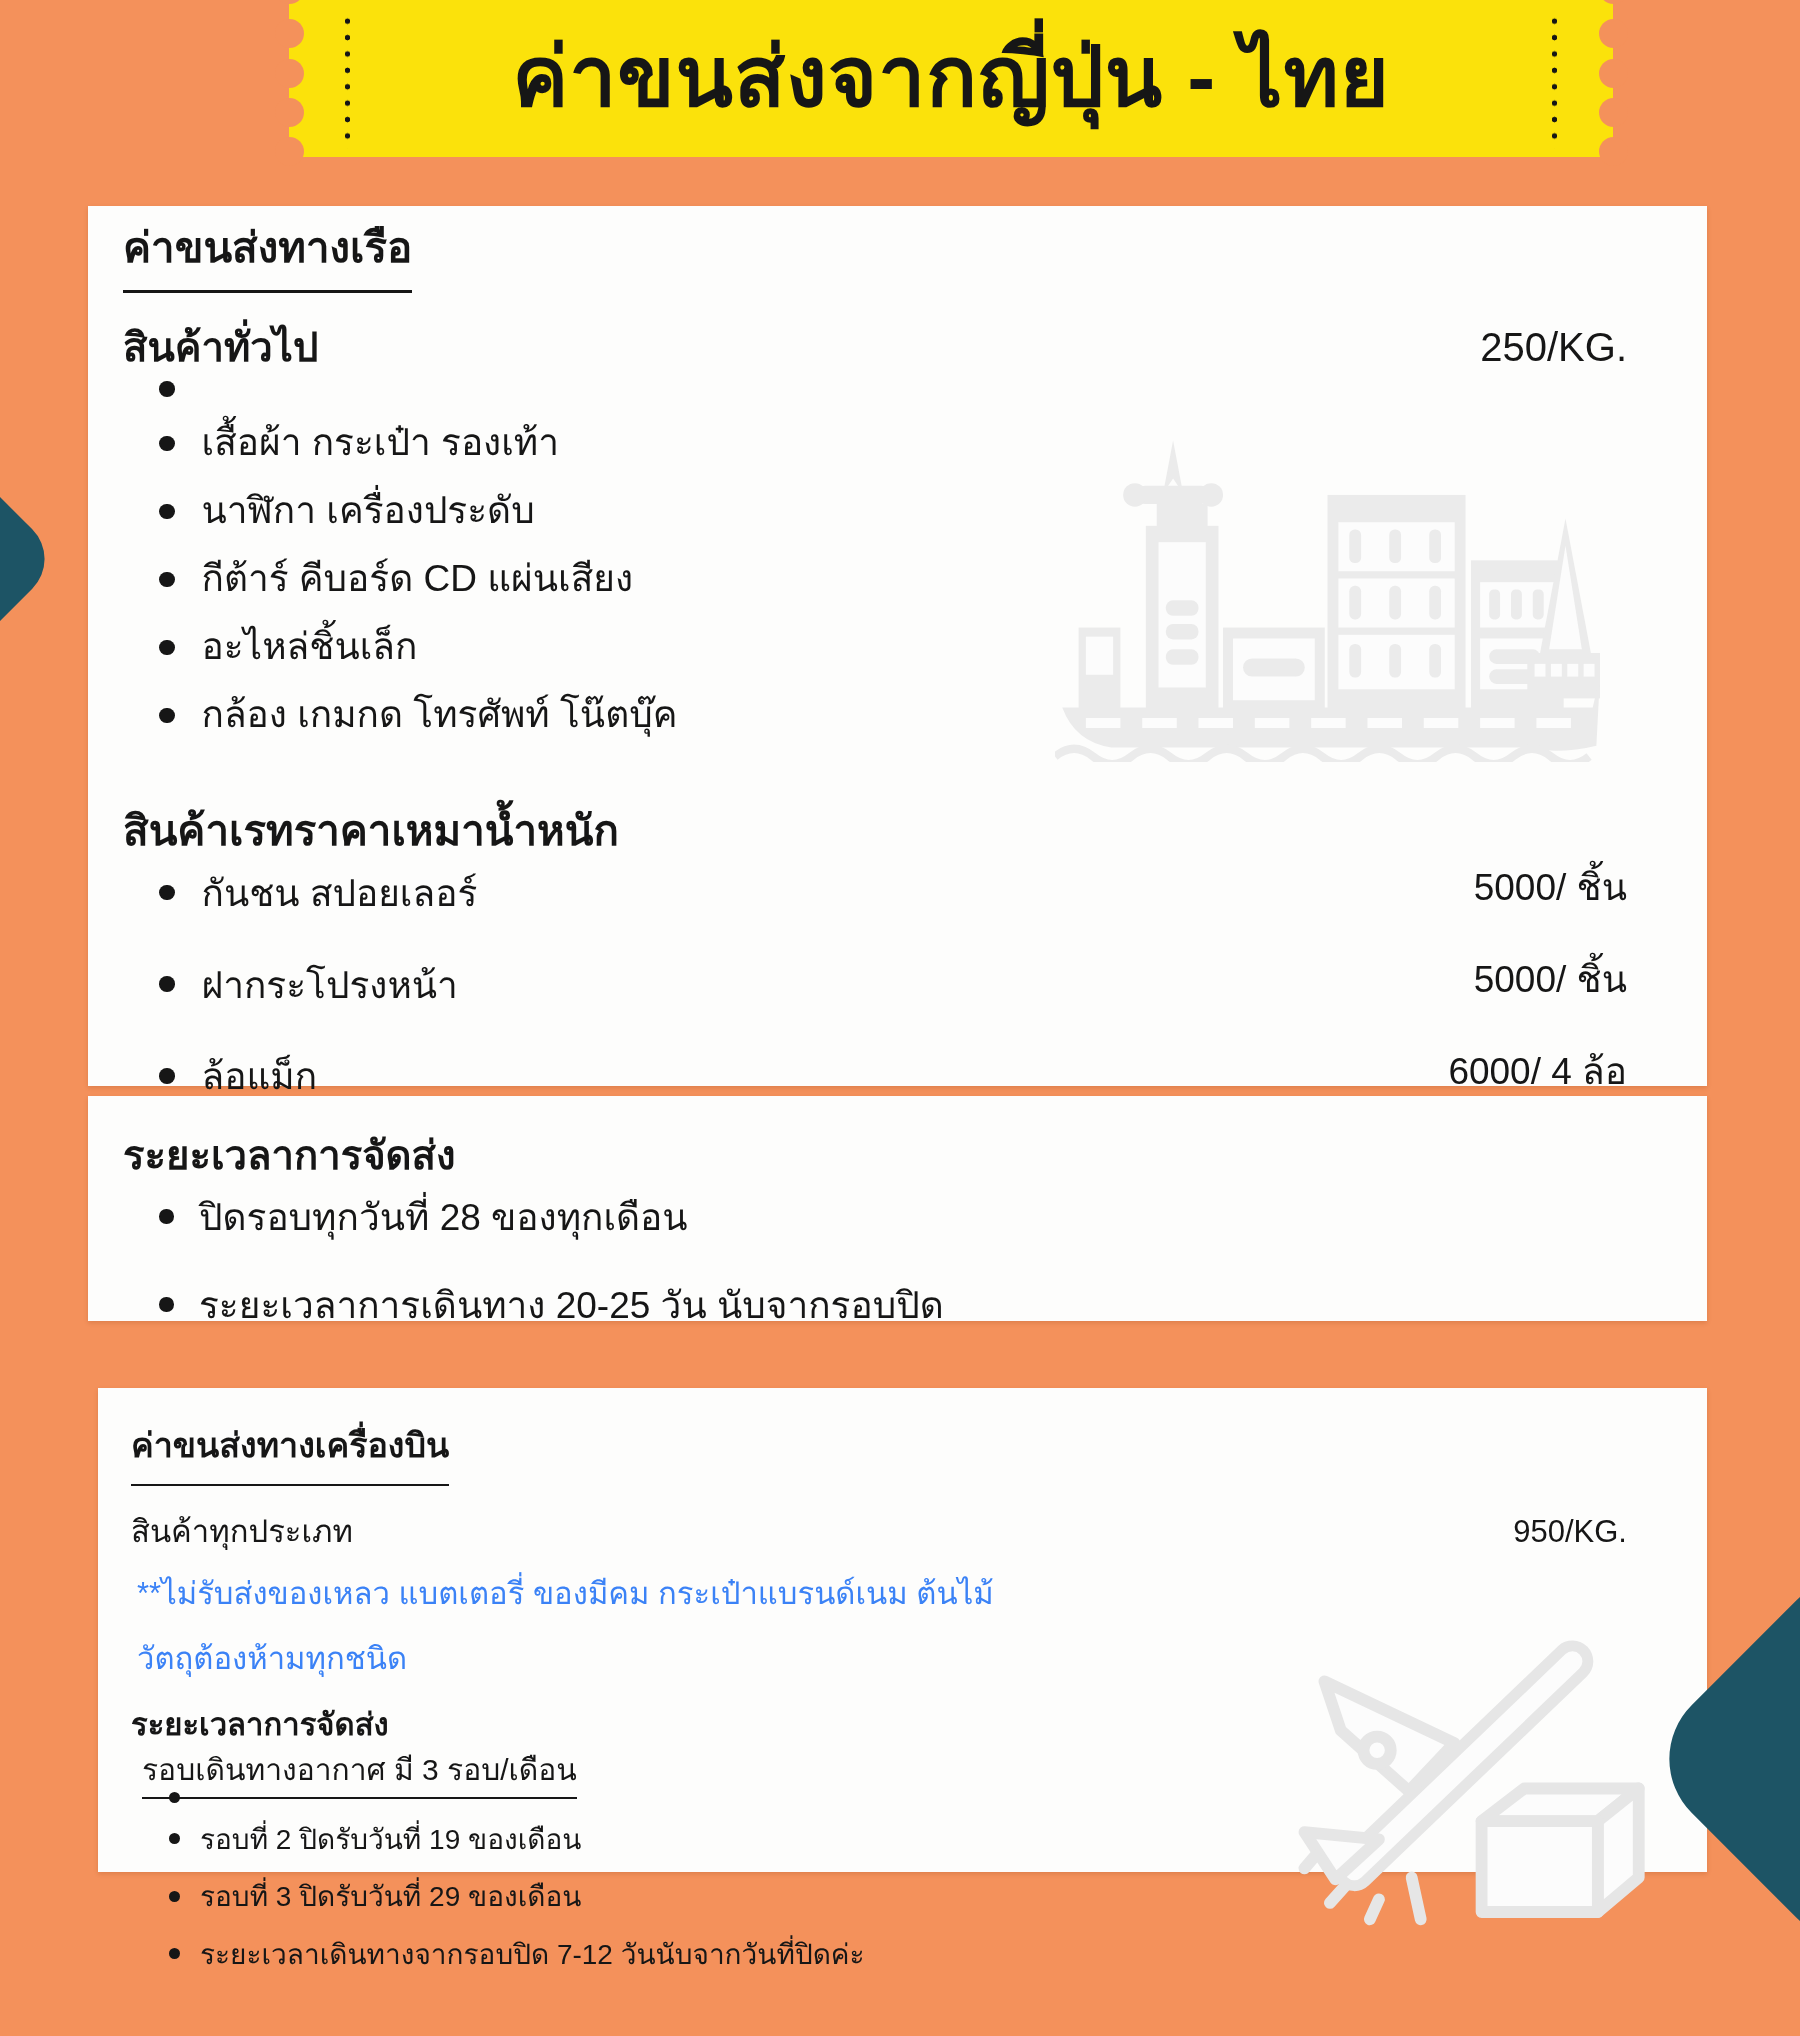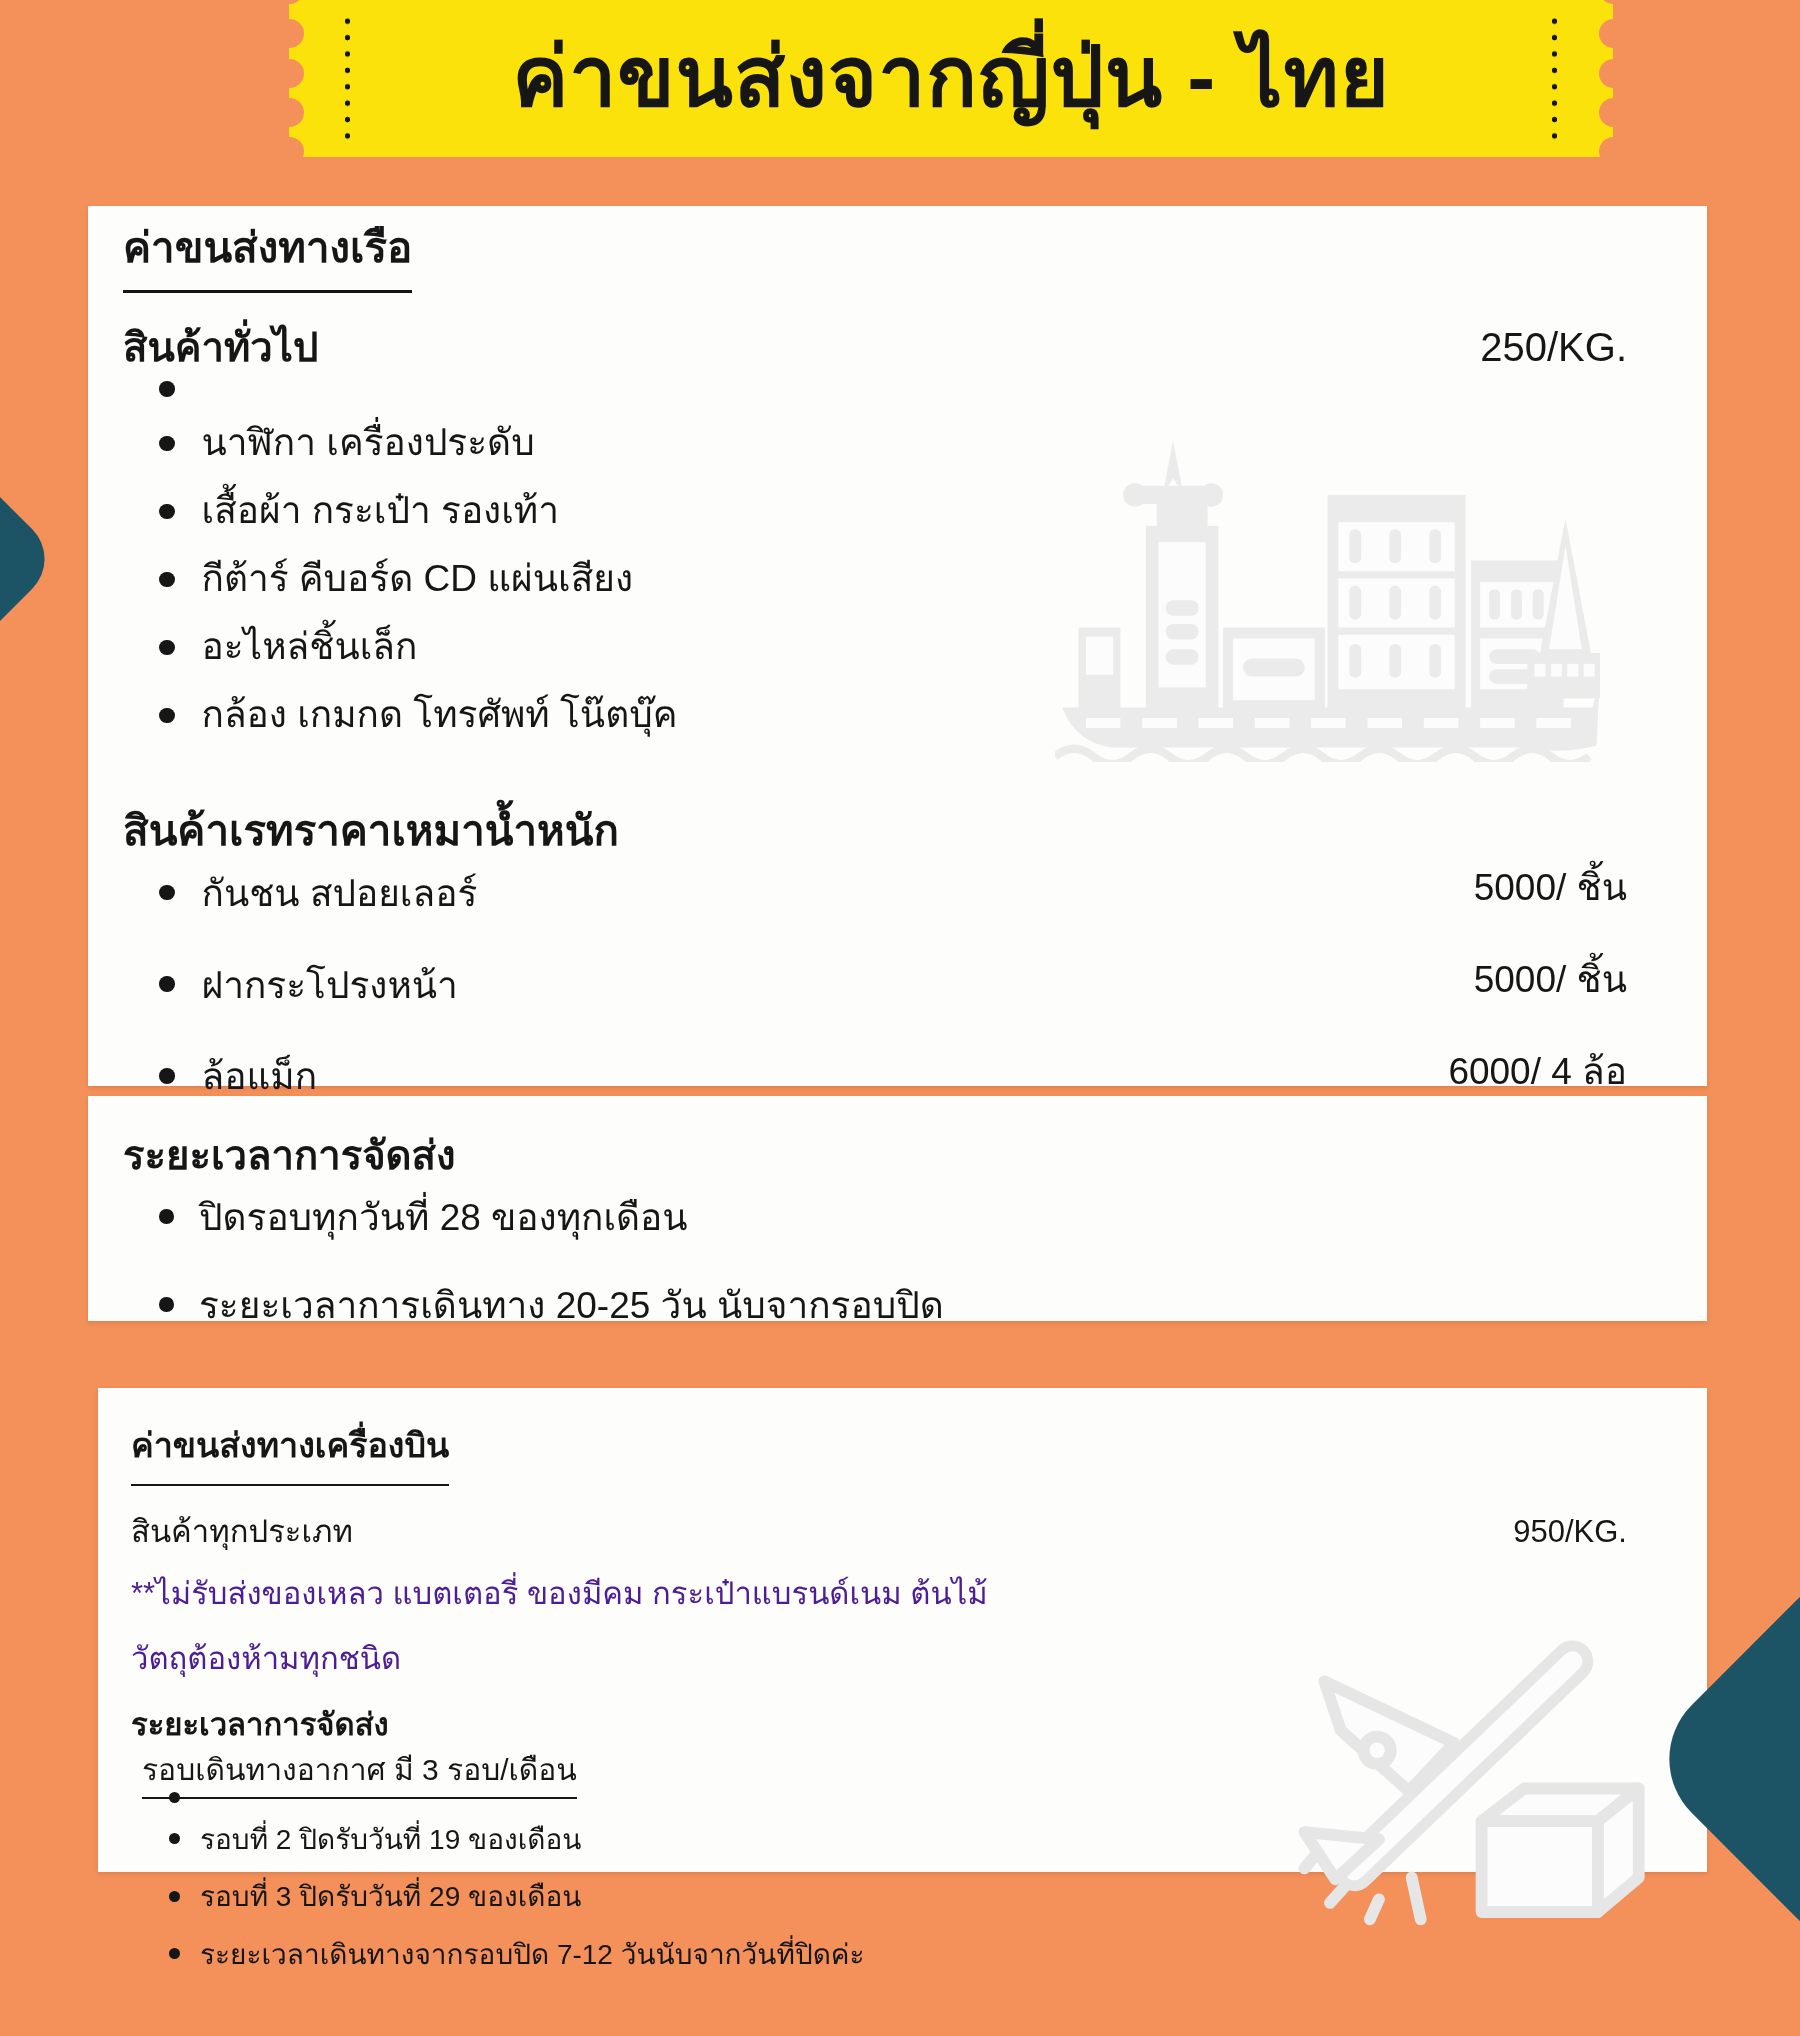--- a/index.html
+++ b/index.html
@@ -98,11 +98,11 @@
         </div>
       <div class="li c1-li">
           <span class="dot"></span>
+          <span>เสื้อผ้า กระเป๋า รองเท้า</span>
+        </div>
+      <div class="li c1-li">
+          <span class="dot"></span>
           <span>นาฬิกา เครื่องประดับ</span>
-        </div>
-      <div class="li c1-li">
-          <span class="dot"></span>
-          <span>เสื้อผ้า กระเป๋า รองเท้า</span>
         </div>
       <div class="li c1-li">
           <span class="dot"></span>

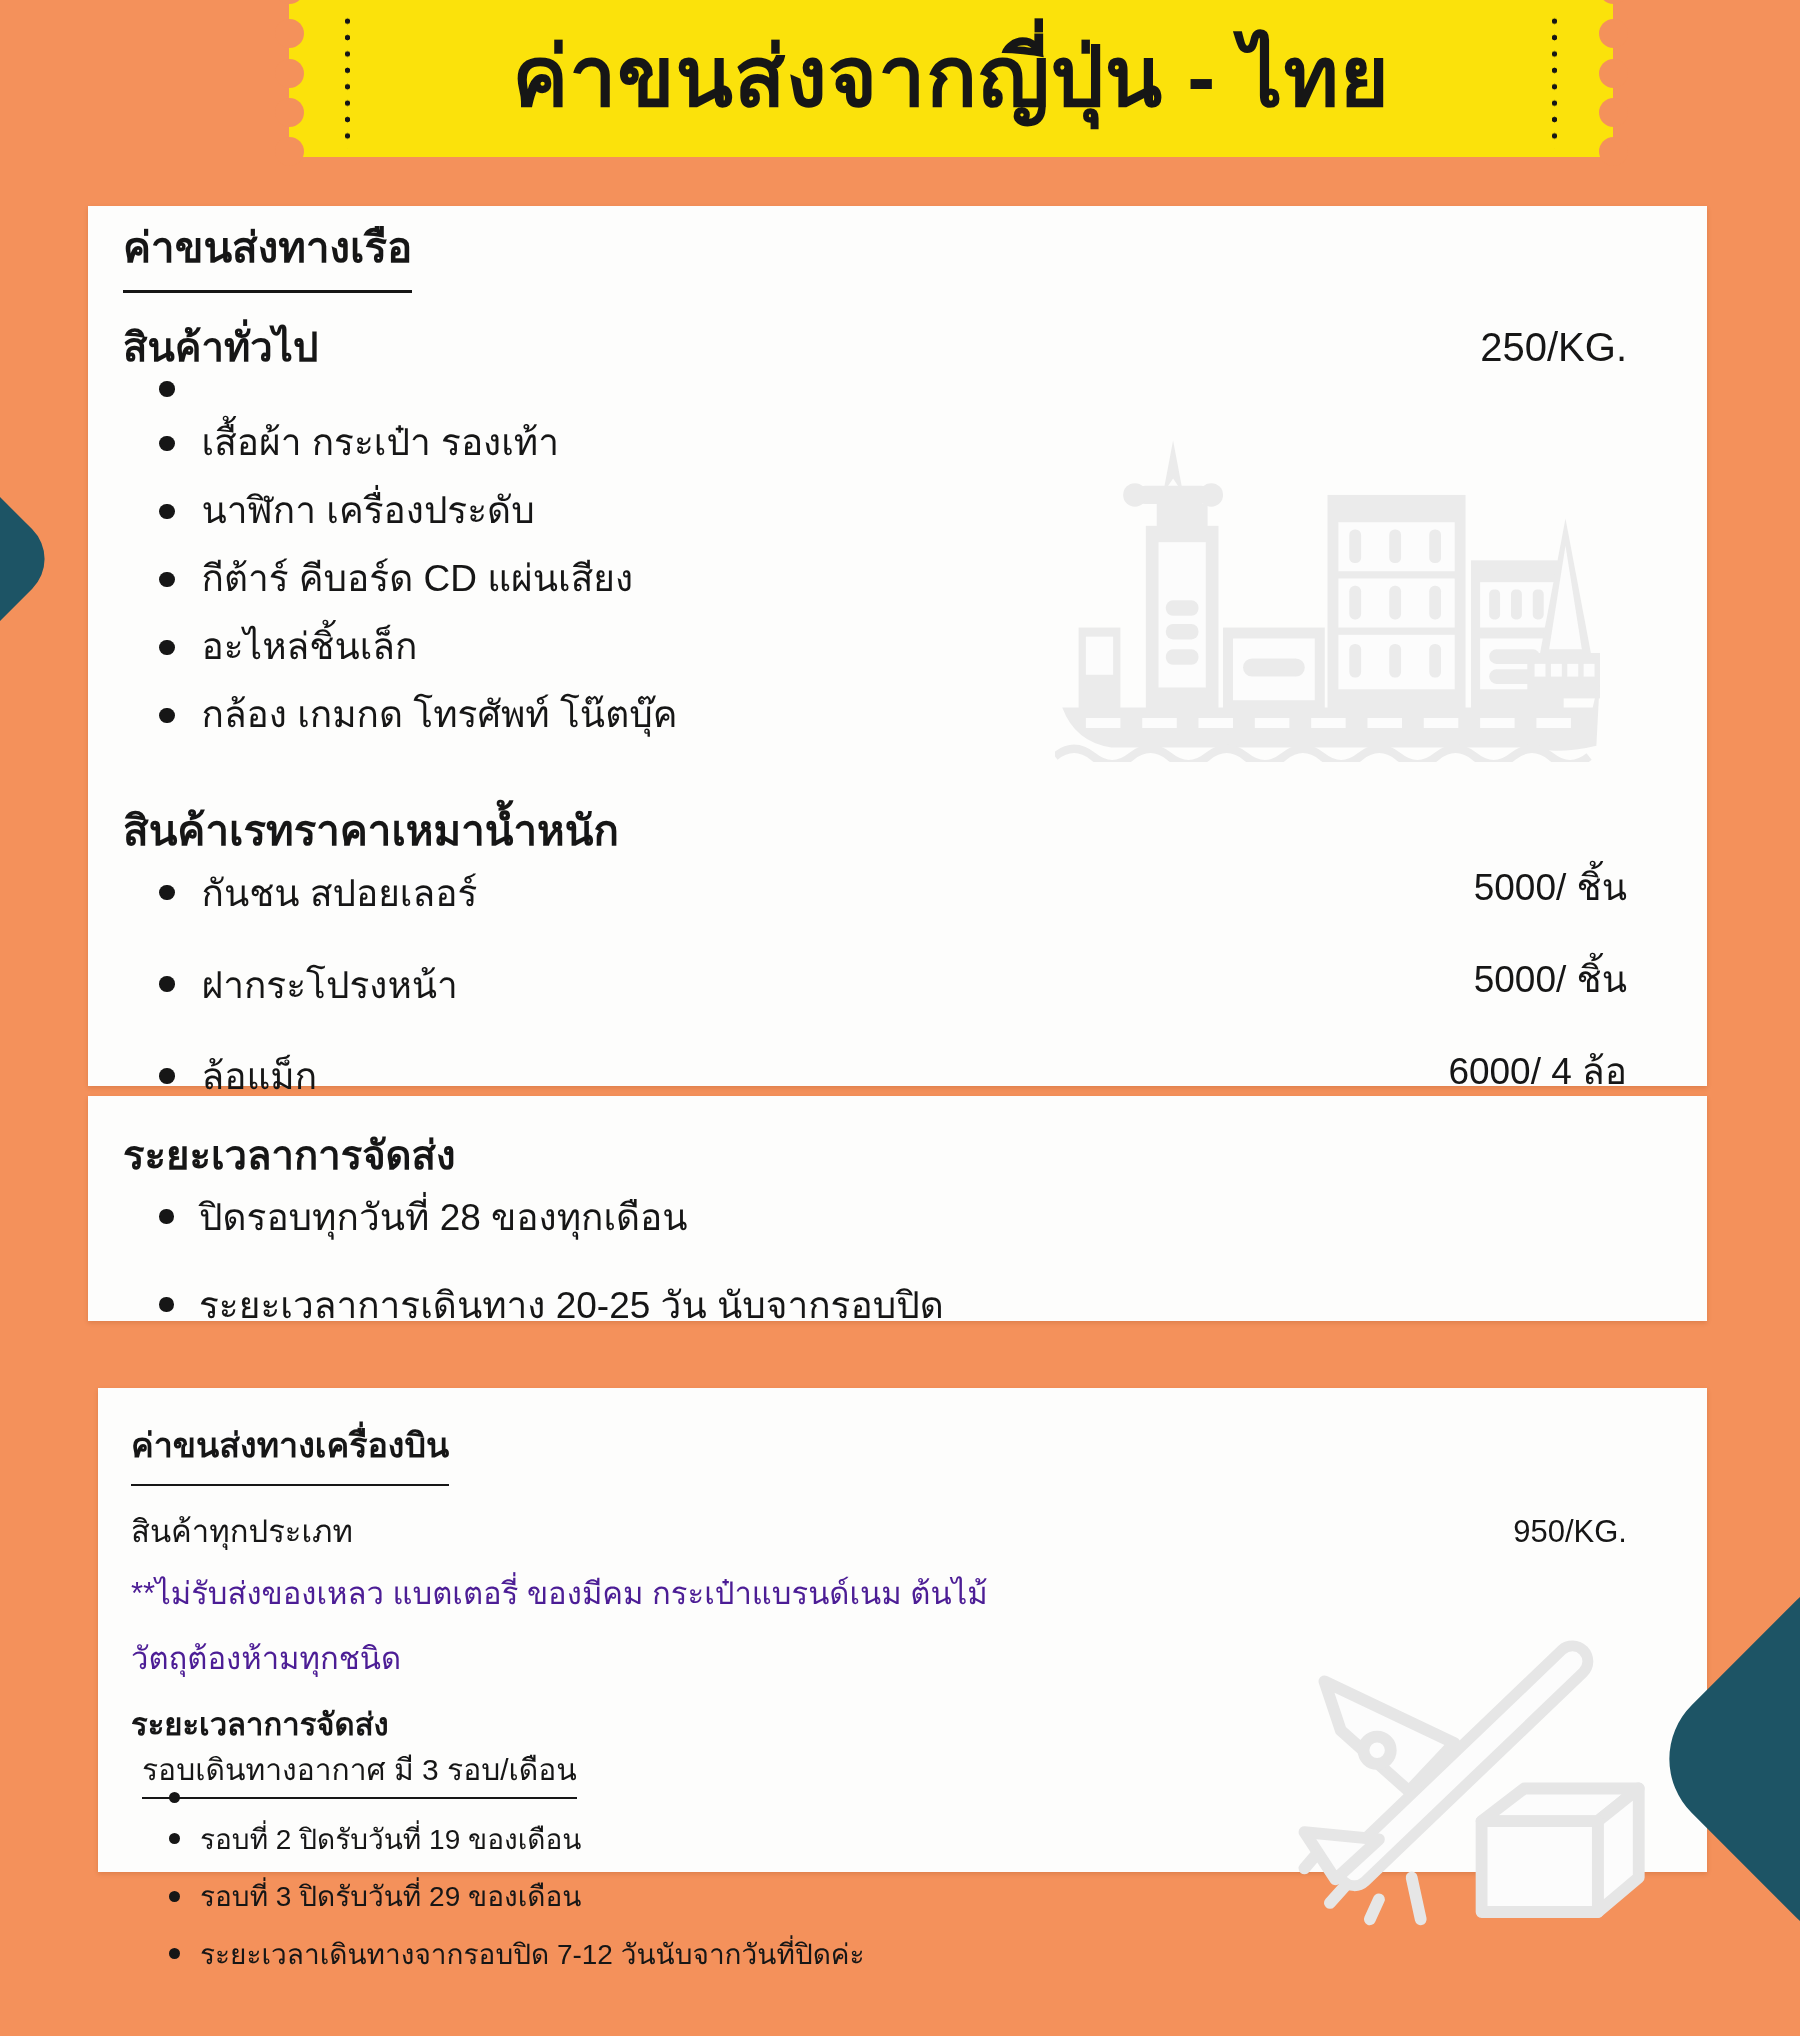--- a/index.html
+++ b/index.html
@@ -48,7 +48,7 @@
   .c3-h{font-size:34px;border-bottom-width:2.7px;}
   .c3-label{font-size:31px;font-weight:500;}
   .c3-price{font-size:31px;font-weight:500;}
-  .warn{font-size:31px;color:#4c1d95;}
+  .warn{font-size:31px;color:#3b82f6;margin-left:6px;}
   .c3-sched-h{font-size:31px;font-weight:700;color:#161616;}
   .c3-sub{display:inline-block;font-size:30px;font-weight:500;color:#161616;border-bottom:2.7px solid #161616;padding-bottom:3.6px;}
   .c3-li{font-size:28px;margin-bottom:13.6px;}

